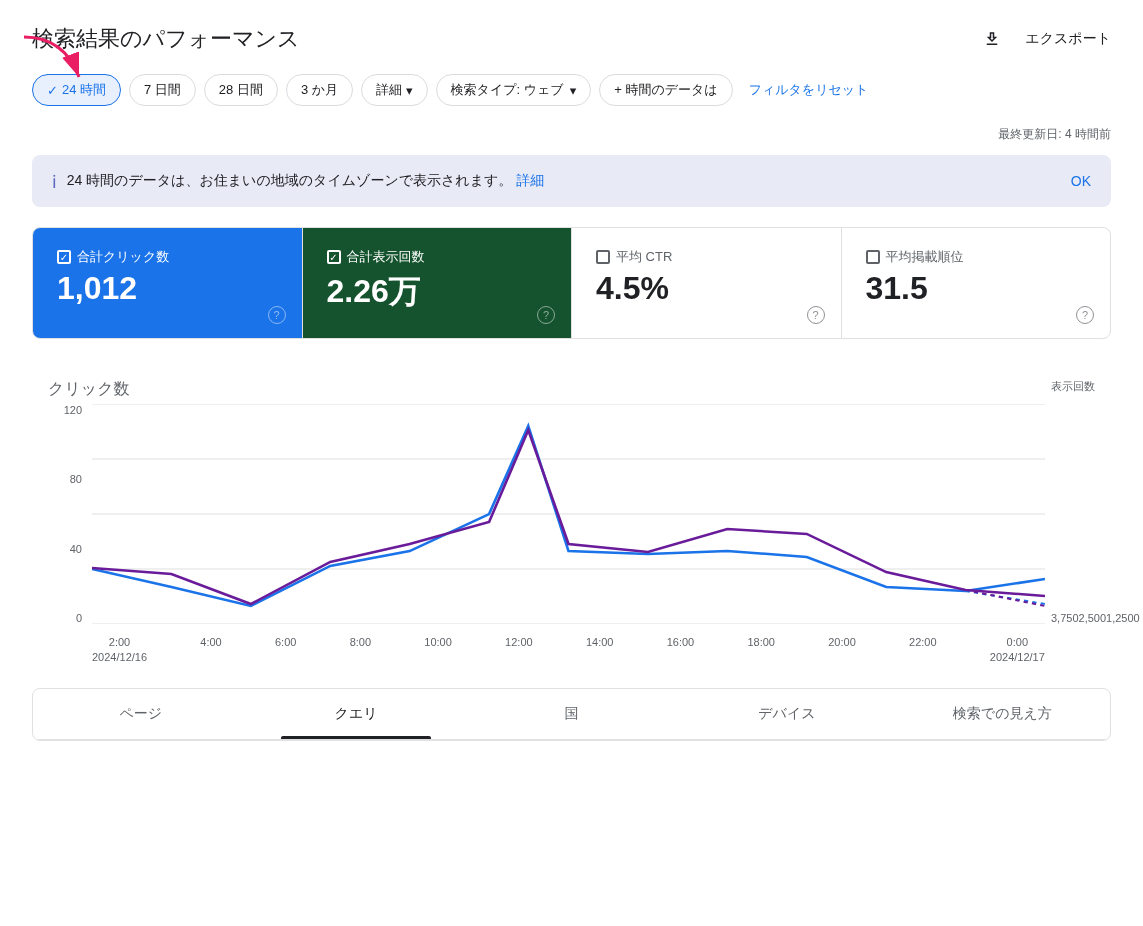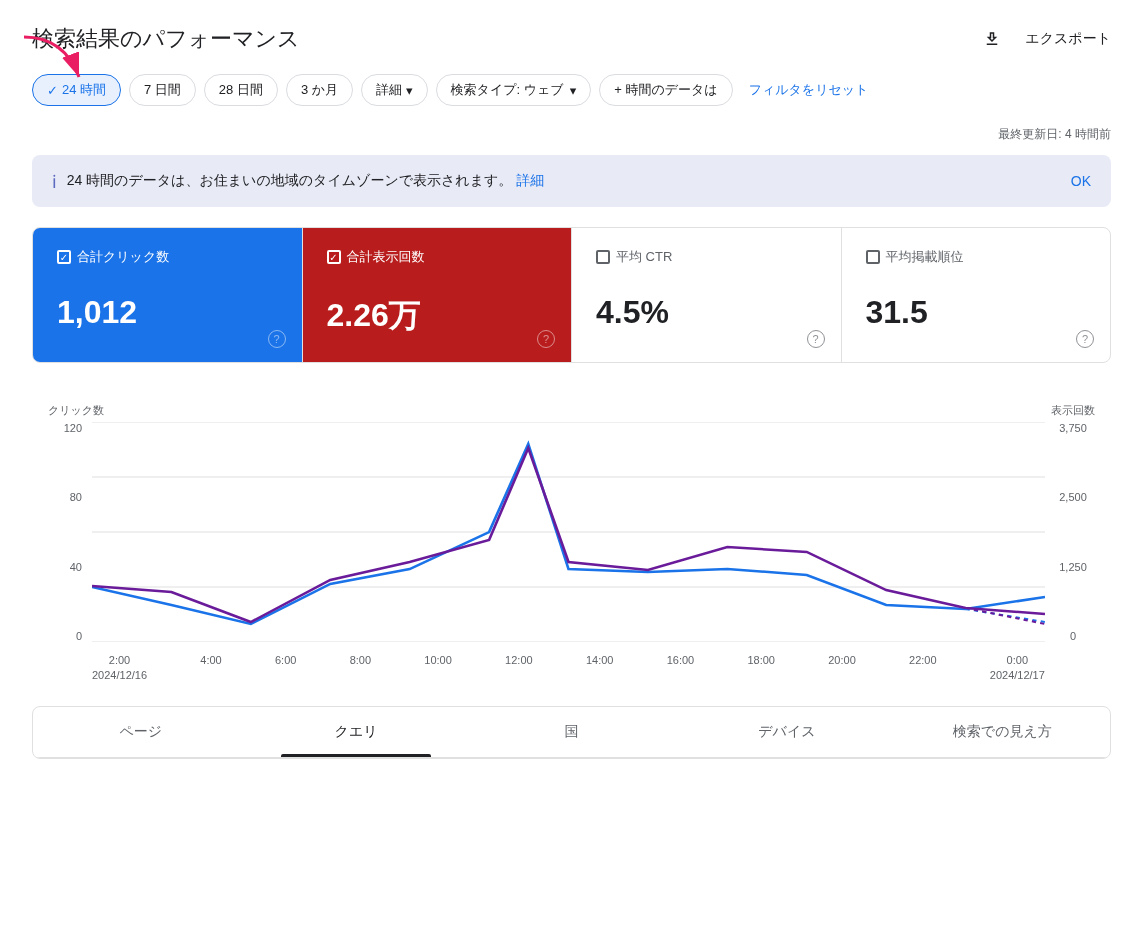--- a/index.html
+++ b/index.html
@@ -199,7 +199,7 @@
       align-items: center;
       gap: 6px;
       font-size: 13px;
-      margin-bottom: 28px;
+      margin-bottom: 4px;
     }
     .metric-checkbox {
       width: 14px;

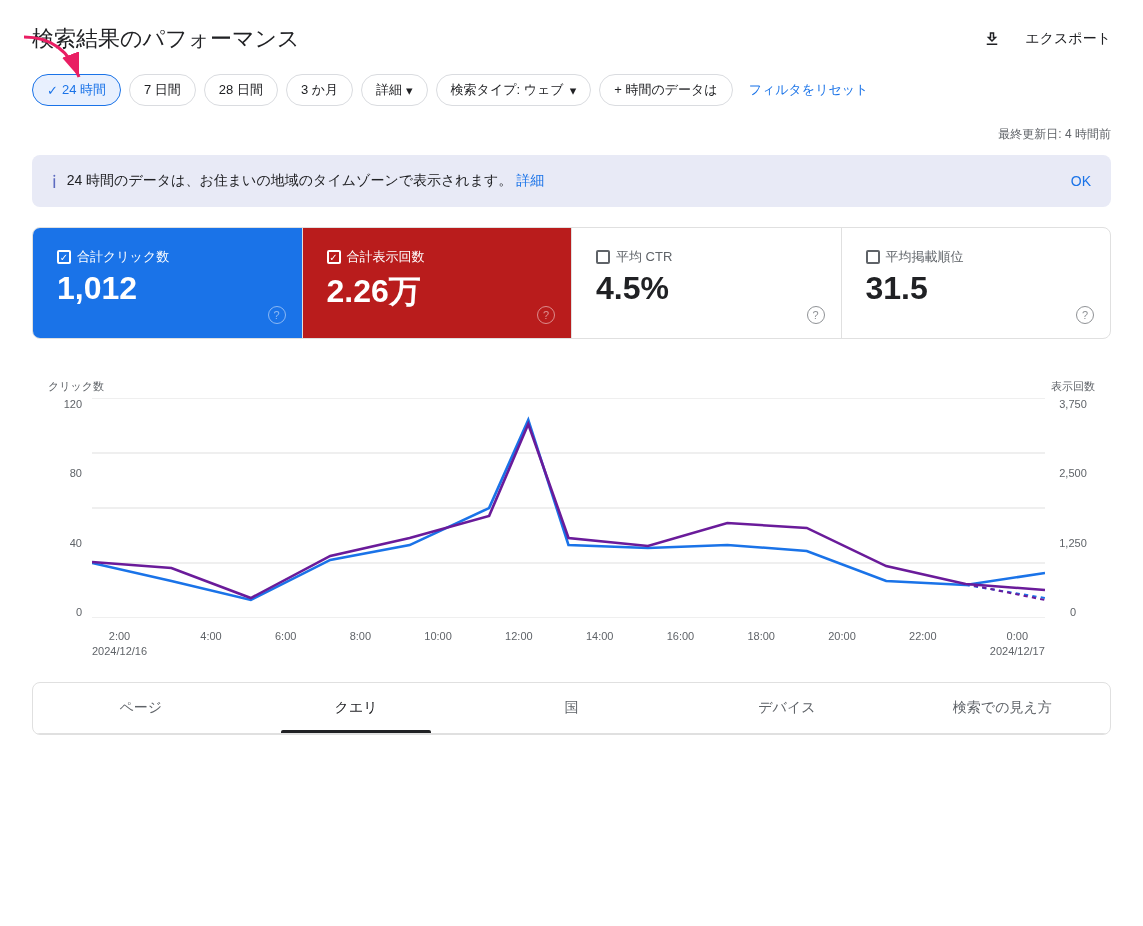--- a/index.html
+++ b/index.html
@@ -191,7 +191,7 @@
       color: #fff;
     }
     .metric-card.active-purple {
-      background: #b91c1c;
+      background: #14532d;
       color: #fff;
     }
     .metric-label {

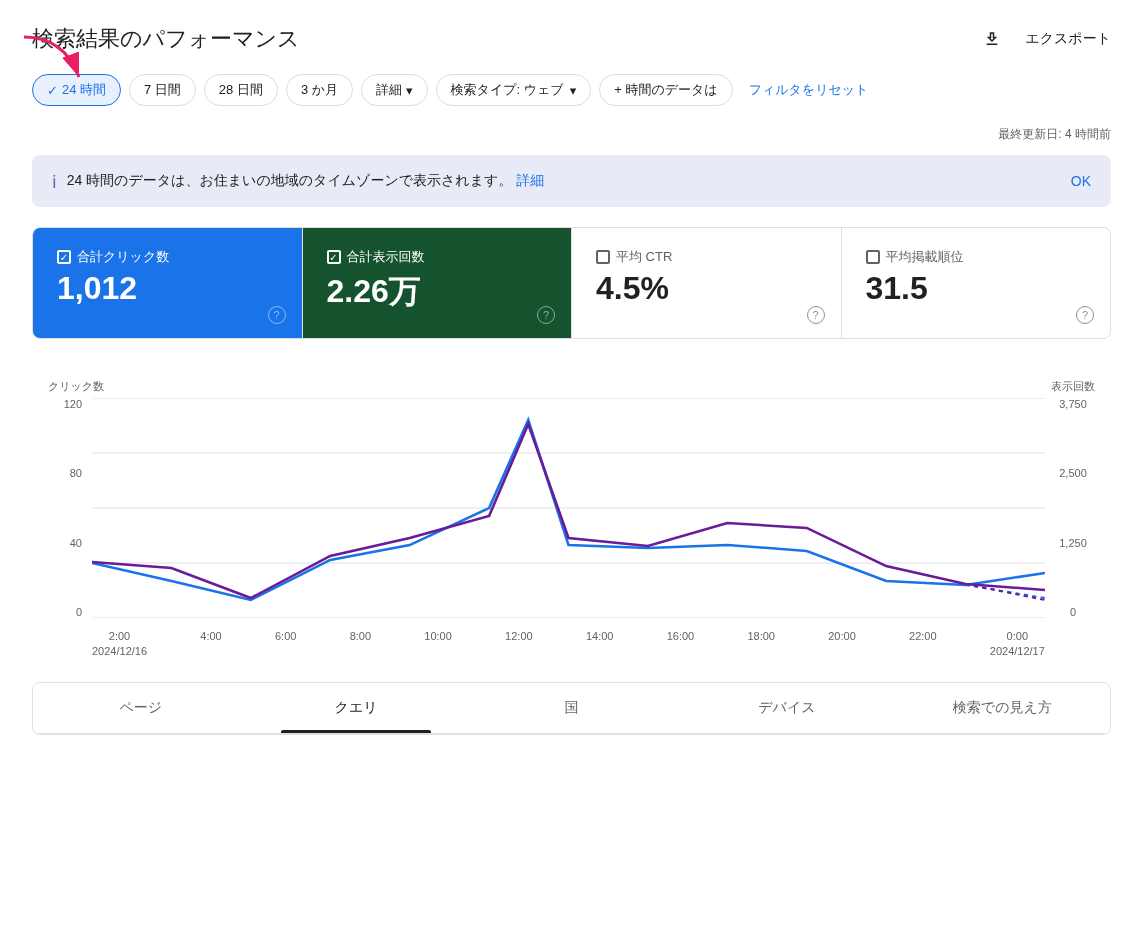--- a/index.html
+++ b/index.html
@@ -398,7 +398,7 @@
 
   <div class="chart-container">
     <div style="display:flex; justify-content:space-between; padding: 0 16px; margin-bottom:4px;">
-      <span style="font-size:11px;color:#5f6368;">クリック数</span>
+      <span style="font-size:16px;color:#5f6368;">クリック数</span>
       <span style="font-size:11px;color:#5f6368;">表示回数</span>
     </div>
     <div style="position:relative; height:260px; padding: 0 16px;">

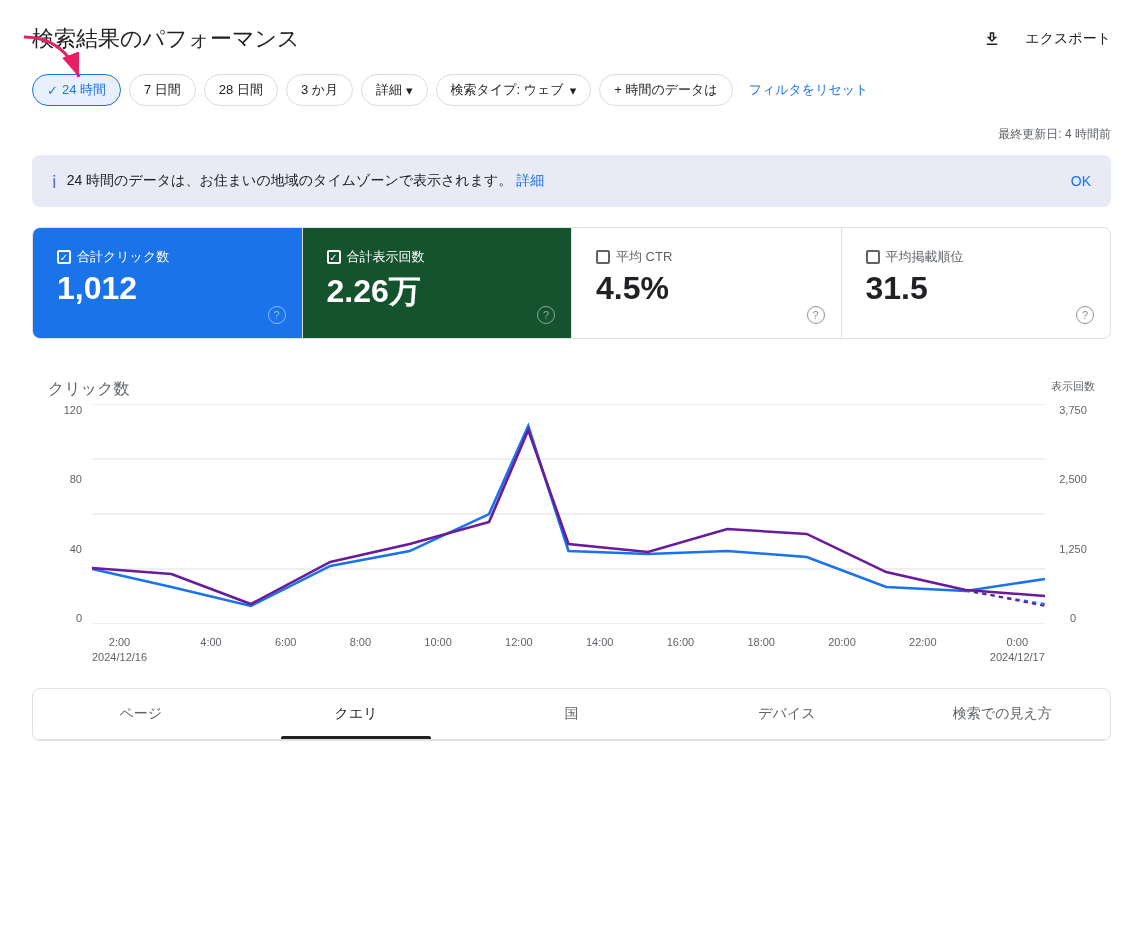--- a/index.html
+++ b/index.html
@@ -410,7 +410,7 @@
         <span class="y-label">0</span>
       </div>
 
-      <div style="position:absolute;right:16px;top:0;bottom:40px;width:50px;display:flex;flex-direction:column;justify-content:space-between;align-items:center;padding-left:6px;">
+      <div style="position:absolute;right:16px;top:0;bottom:40px;width:50px;display:flex;flex-direction:row;justify-content:space-between;align-items:flex-end;padding-left:6px;">
         <span class="y-label">3,750</span>
         <span class="y-label">2,500</span>
         <span class="y-label">1,250</span>

